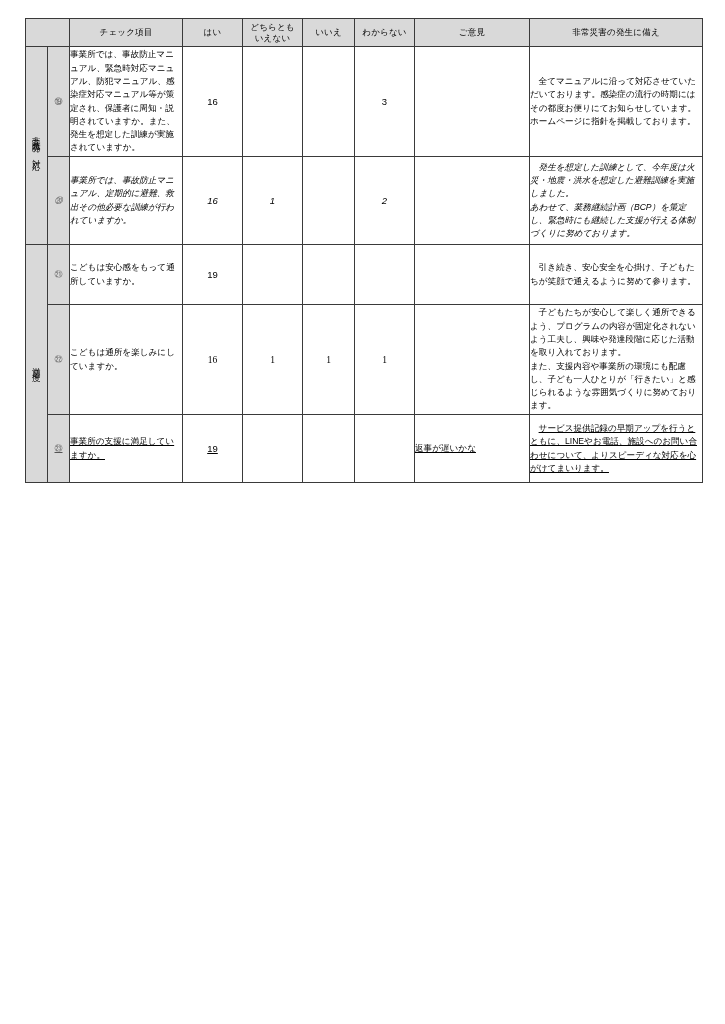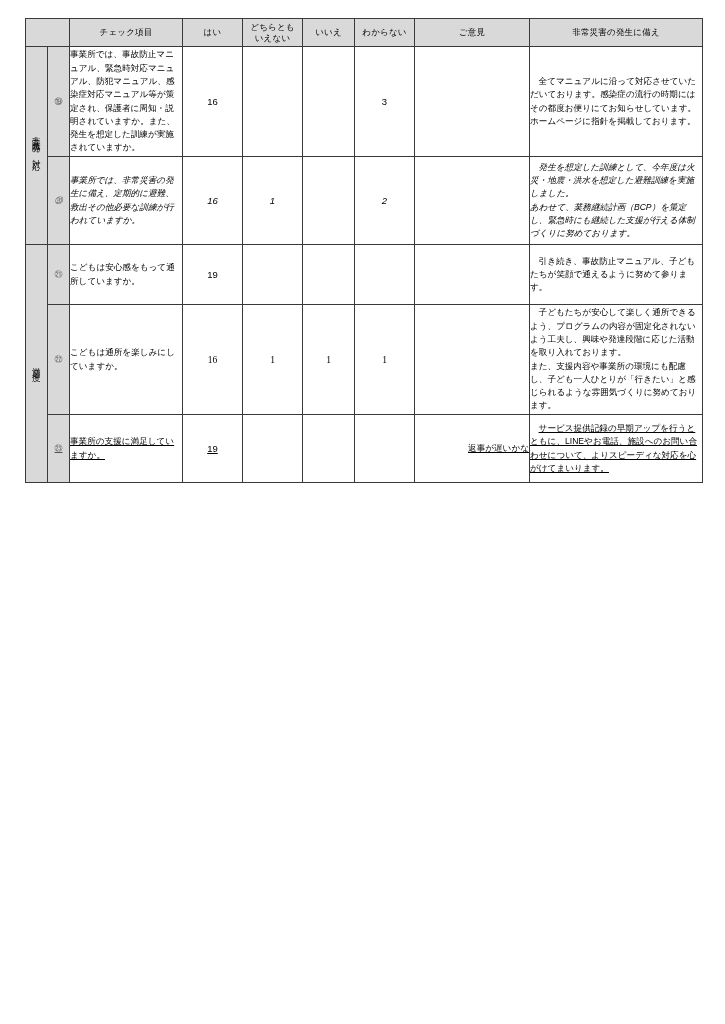--- a/index.html
+++ b/index.html
@@ -188,7 +188,7 @@
         </tr>
         <tr class="r2">
           <td class="num-cell">⑳</td>
-          <td class="item-cell">事業所では、非常災害の発生に備え、定期的に避難、救出その他必要な訓練が行われていますか。</td>
+          <td class="item-cell">事業所では、事故防止マニュアル、定期的に避難、救出その他必要な訓練が行われていますか。</td>
           <td class="count-cell">16</td>
           <td class="count-cell">1</td>
           <td class="count-cell"></td>

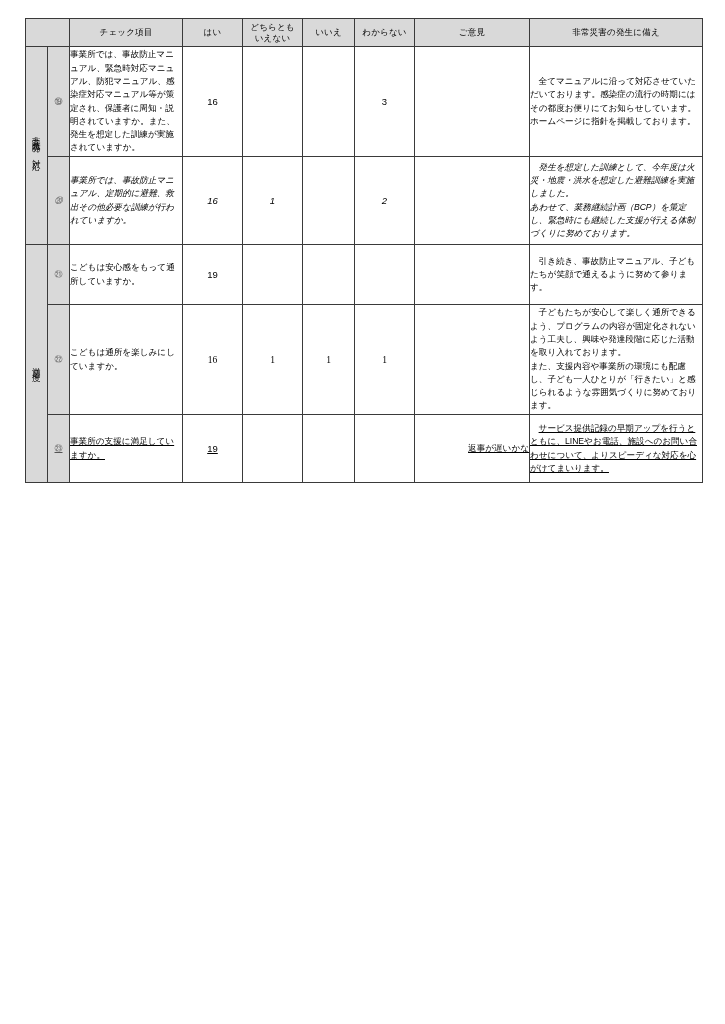--- a/index.html
+++ b/index.html
@@ -209,7 +209,7 @@
           <td class="count-cell"></td>
           <td class="opinion-cell"></td>
           <td class="action-cell">
-            <p class="action-para">引き続き、事故防止マニュアル、子どもたちが笑顔で通えるように努めて参ります。</p>
+            <p class="action-para">引き続き、安心安全を心掛け、子どもたちが笑顔で通えるように努めて参ります。</p>
           </td>
         </tr>
         <tr class="r4">

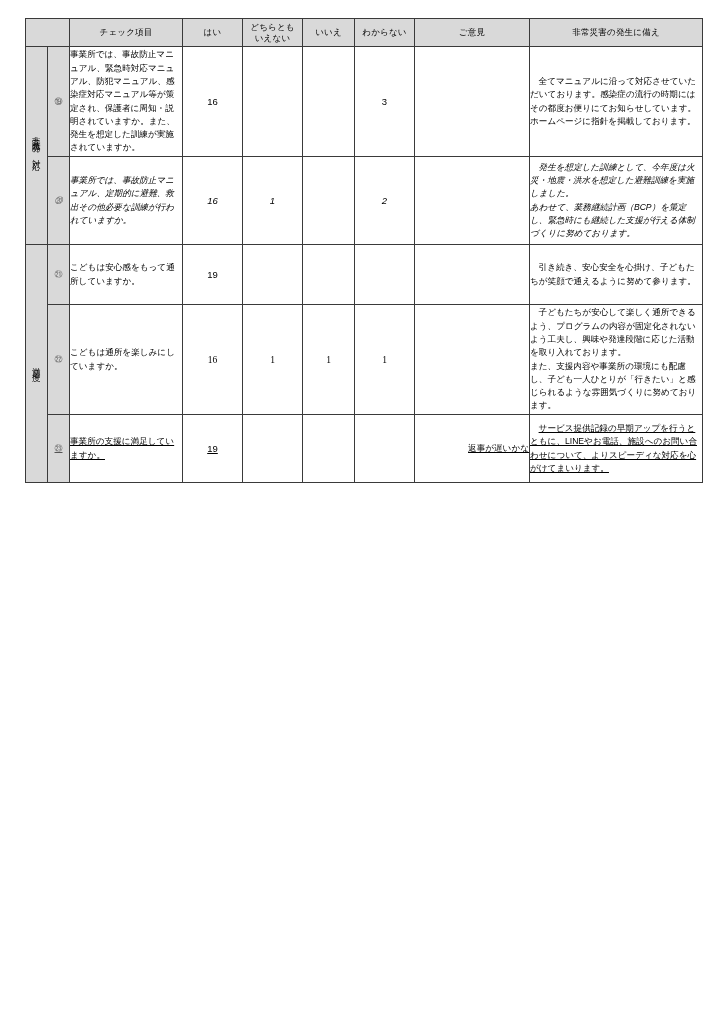--- a/index.html
+++ b/index.html
@@ -115,7 +115,7 @@
     line-height: 1.5;
     padding: 6px 5px;
     vertical-align: middle;
-    text-align: right;
+    text-align: left;
   }
 
   

